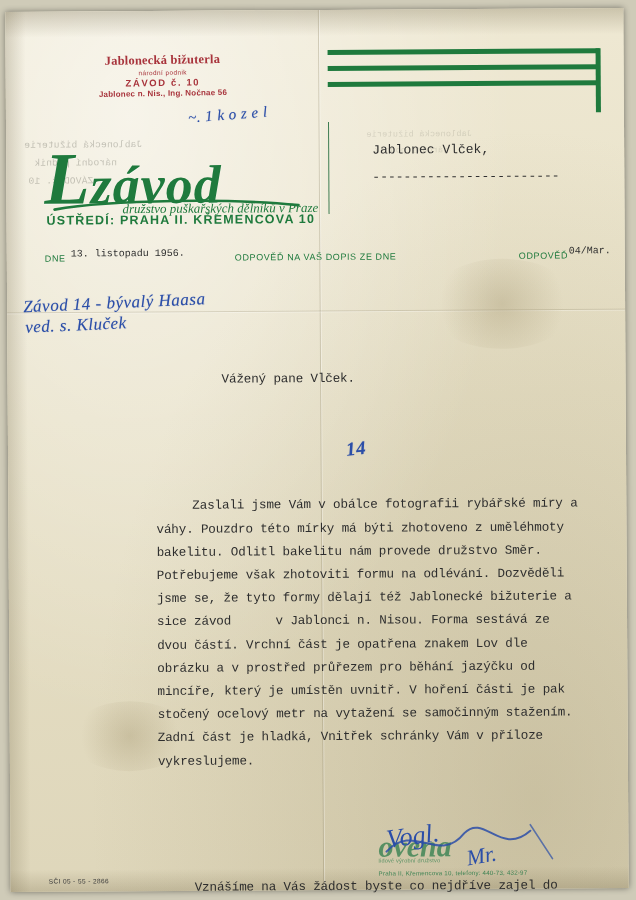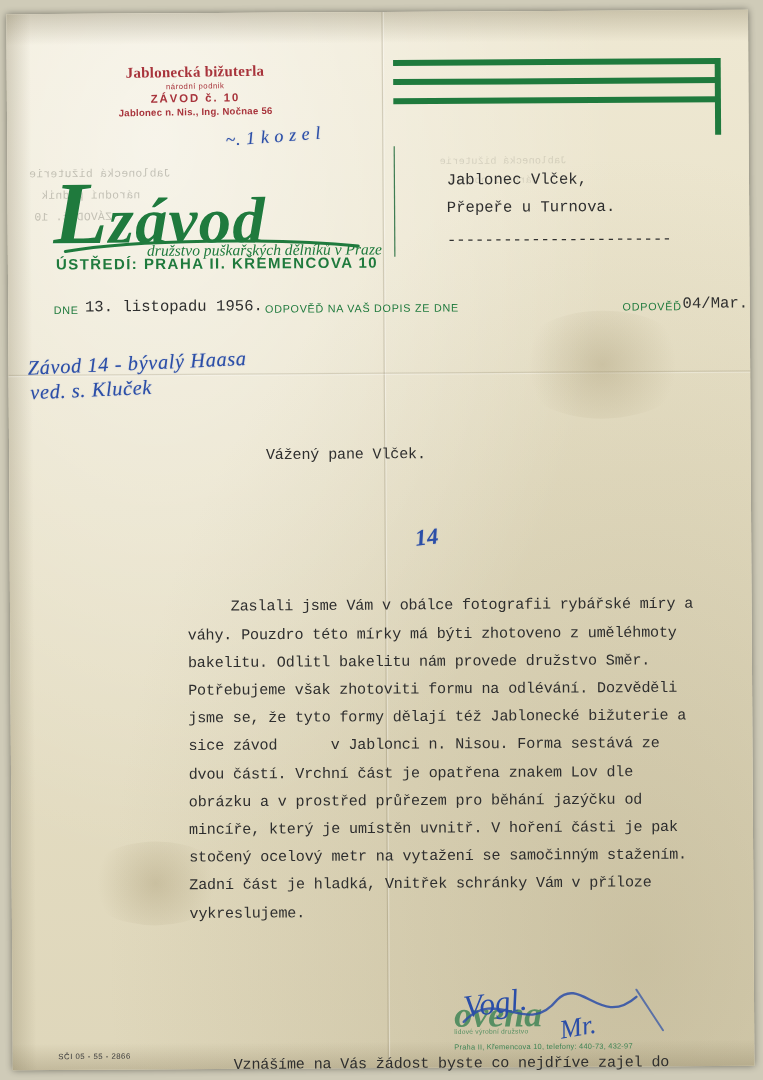--- a/index.html
+++ b/index.html
@@ -338,7 +338,6 @@
 
     <div id="address">
       <div>Jablonec Vlček,</div>
-      <div>Přepeře u Turnova.</div>
       <div class="rule">------------------------</div>
     </div>
 

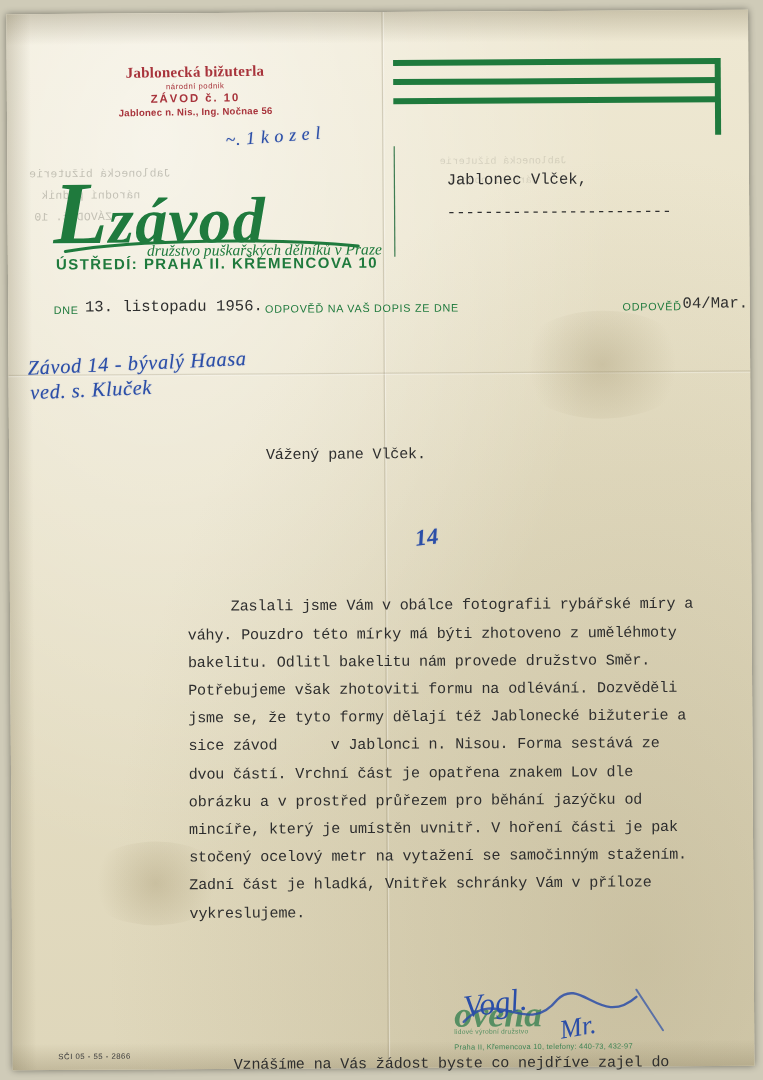--- a/index.html
+++ b/index.html
@@ -182,7 +182,7 @@
   #daterow .typed {
     color: #2f2f2f;
     font-family: "Liberation Mono", monospace;
-    font-size: 13px;
+    font-size: 10px;
     letter-spacing: 0;
   }
   .dr { position: absolute; top: 0; }

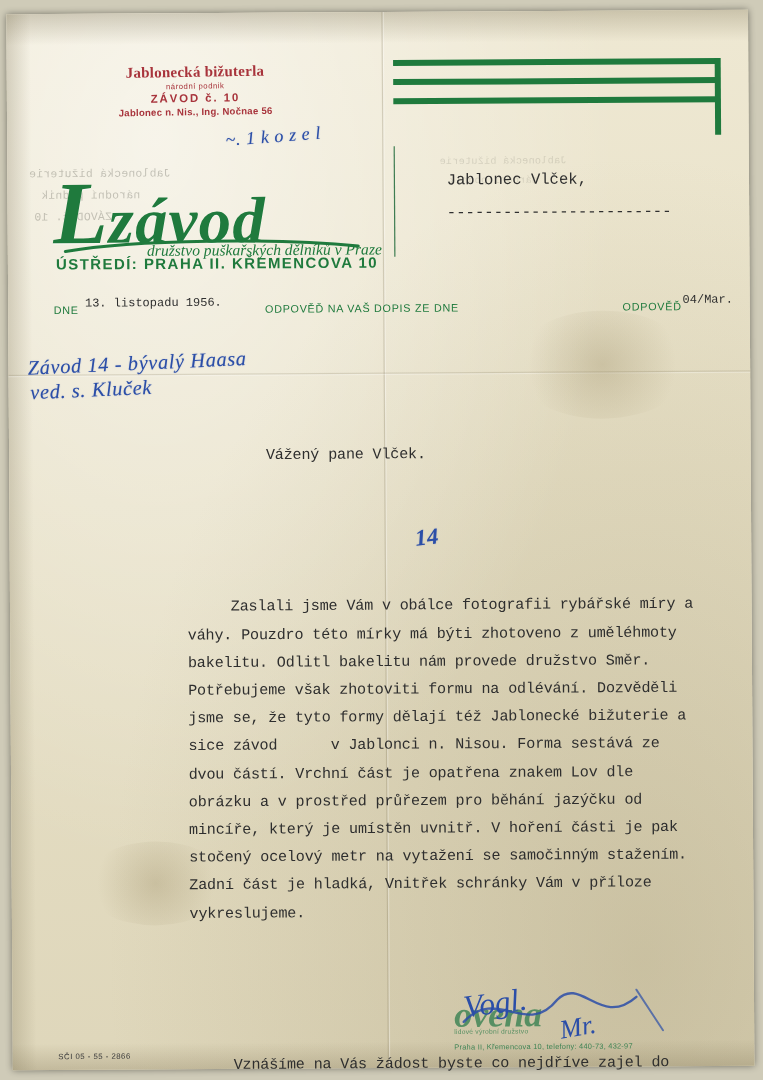--- a/index.html
+++ b/index.html
@@ -344,7 +344,7 @@
     <div id="daterow">
       <span class="dr" style="left:0;">DNE</span>
       <span class="dr typed" style="left:26px; top:-5px;">13. listopadu 1956.</span>
-      <span class="dr" style="left:176px;">ODPOVĚĎ NA VAŠ DOPIS ZE DNE</span>
+      <span class="dr" style="left:190px;">ODPOVĚĎ NA VAŠ DOPIS ZE DNE</span>
       <span class="dr" style="left:474px;">ODPOVĚĎ</span>
       <span class="dr typed" style="left:524px; top:-5px;">04/Mar.</span>
     </div>

